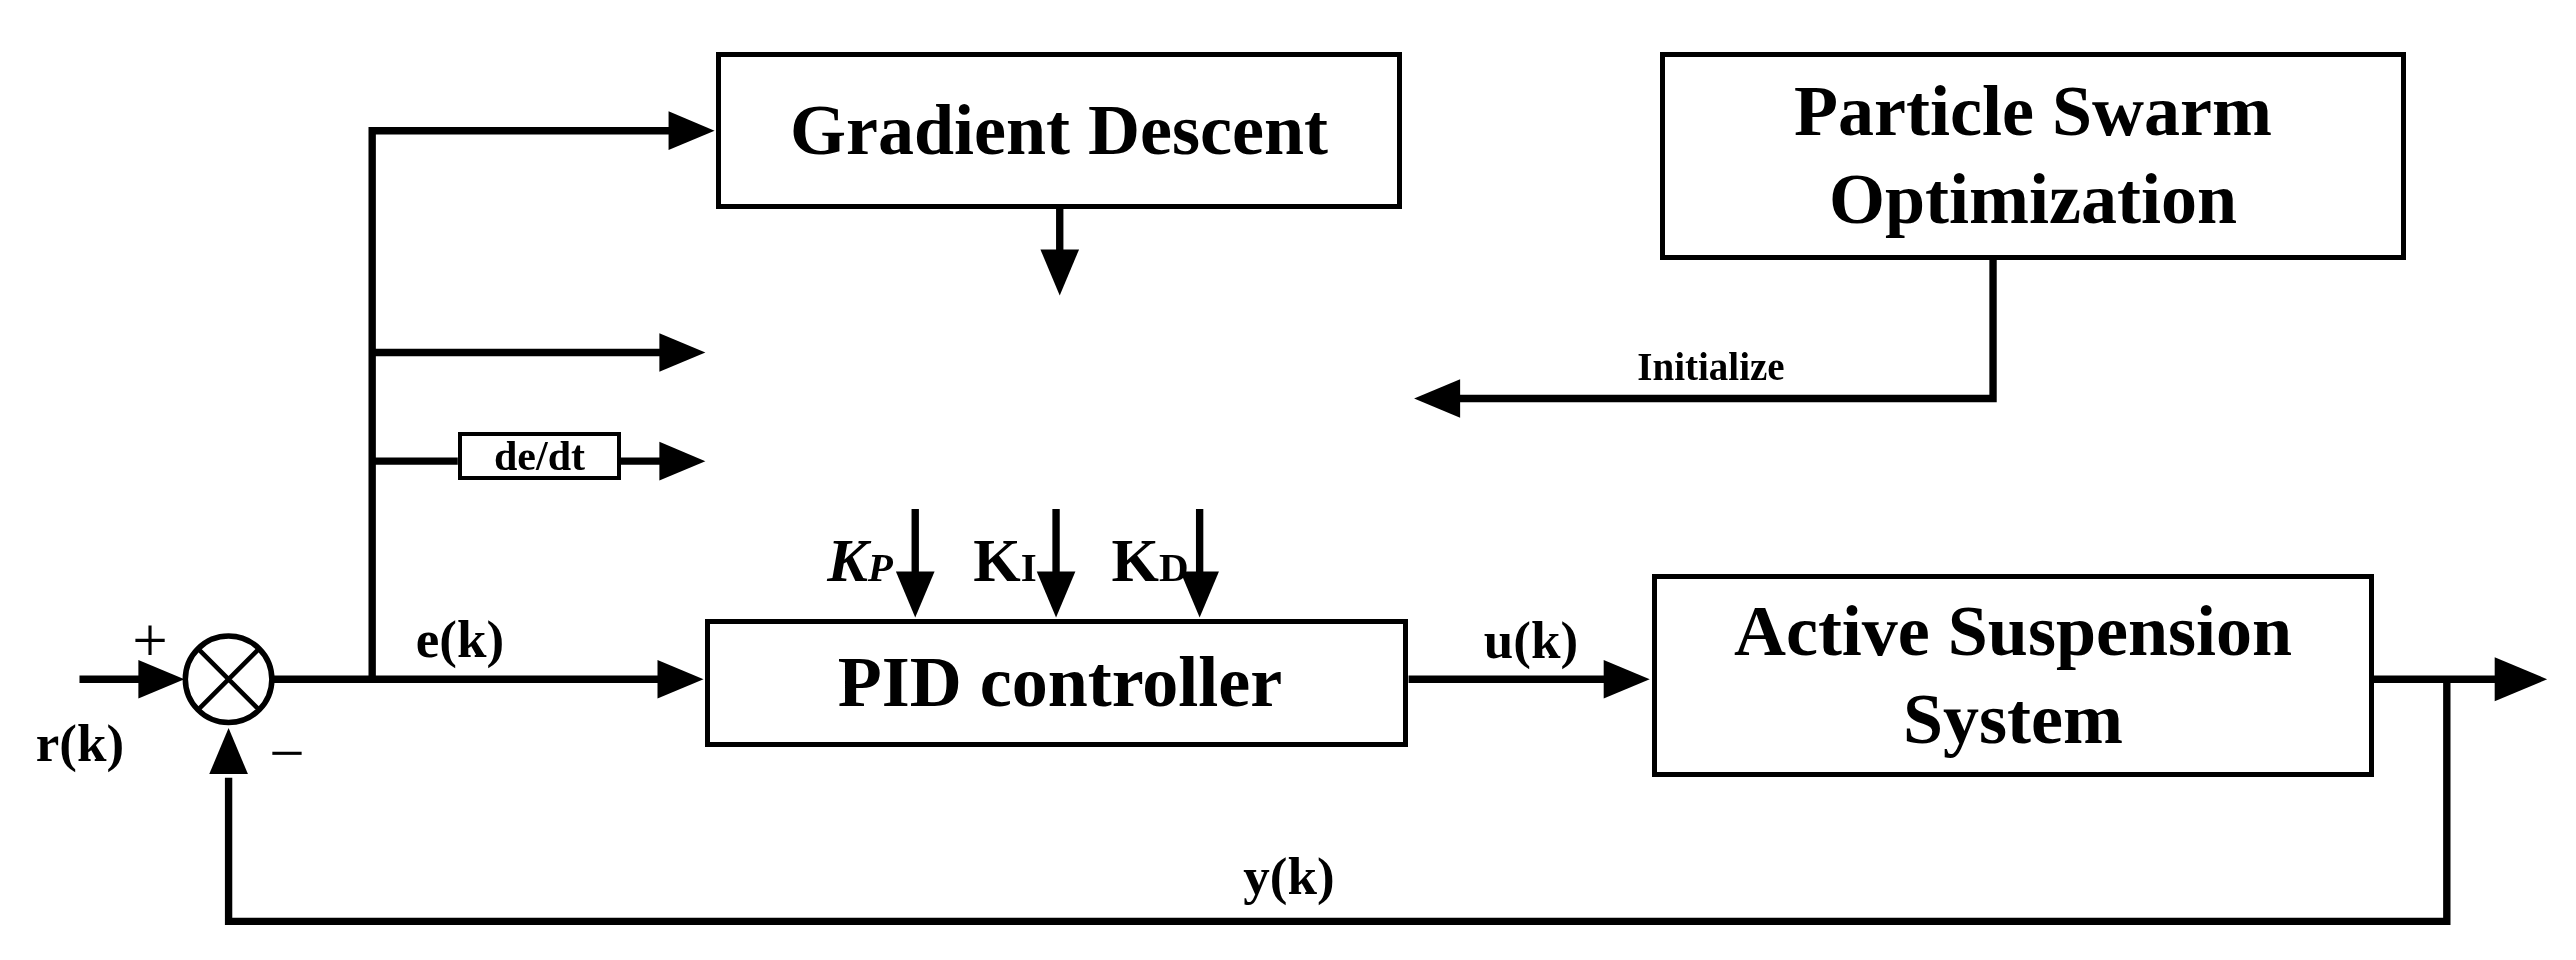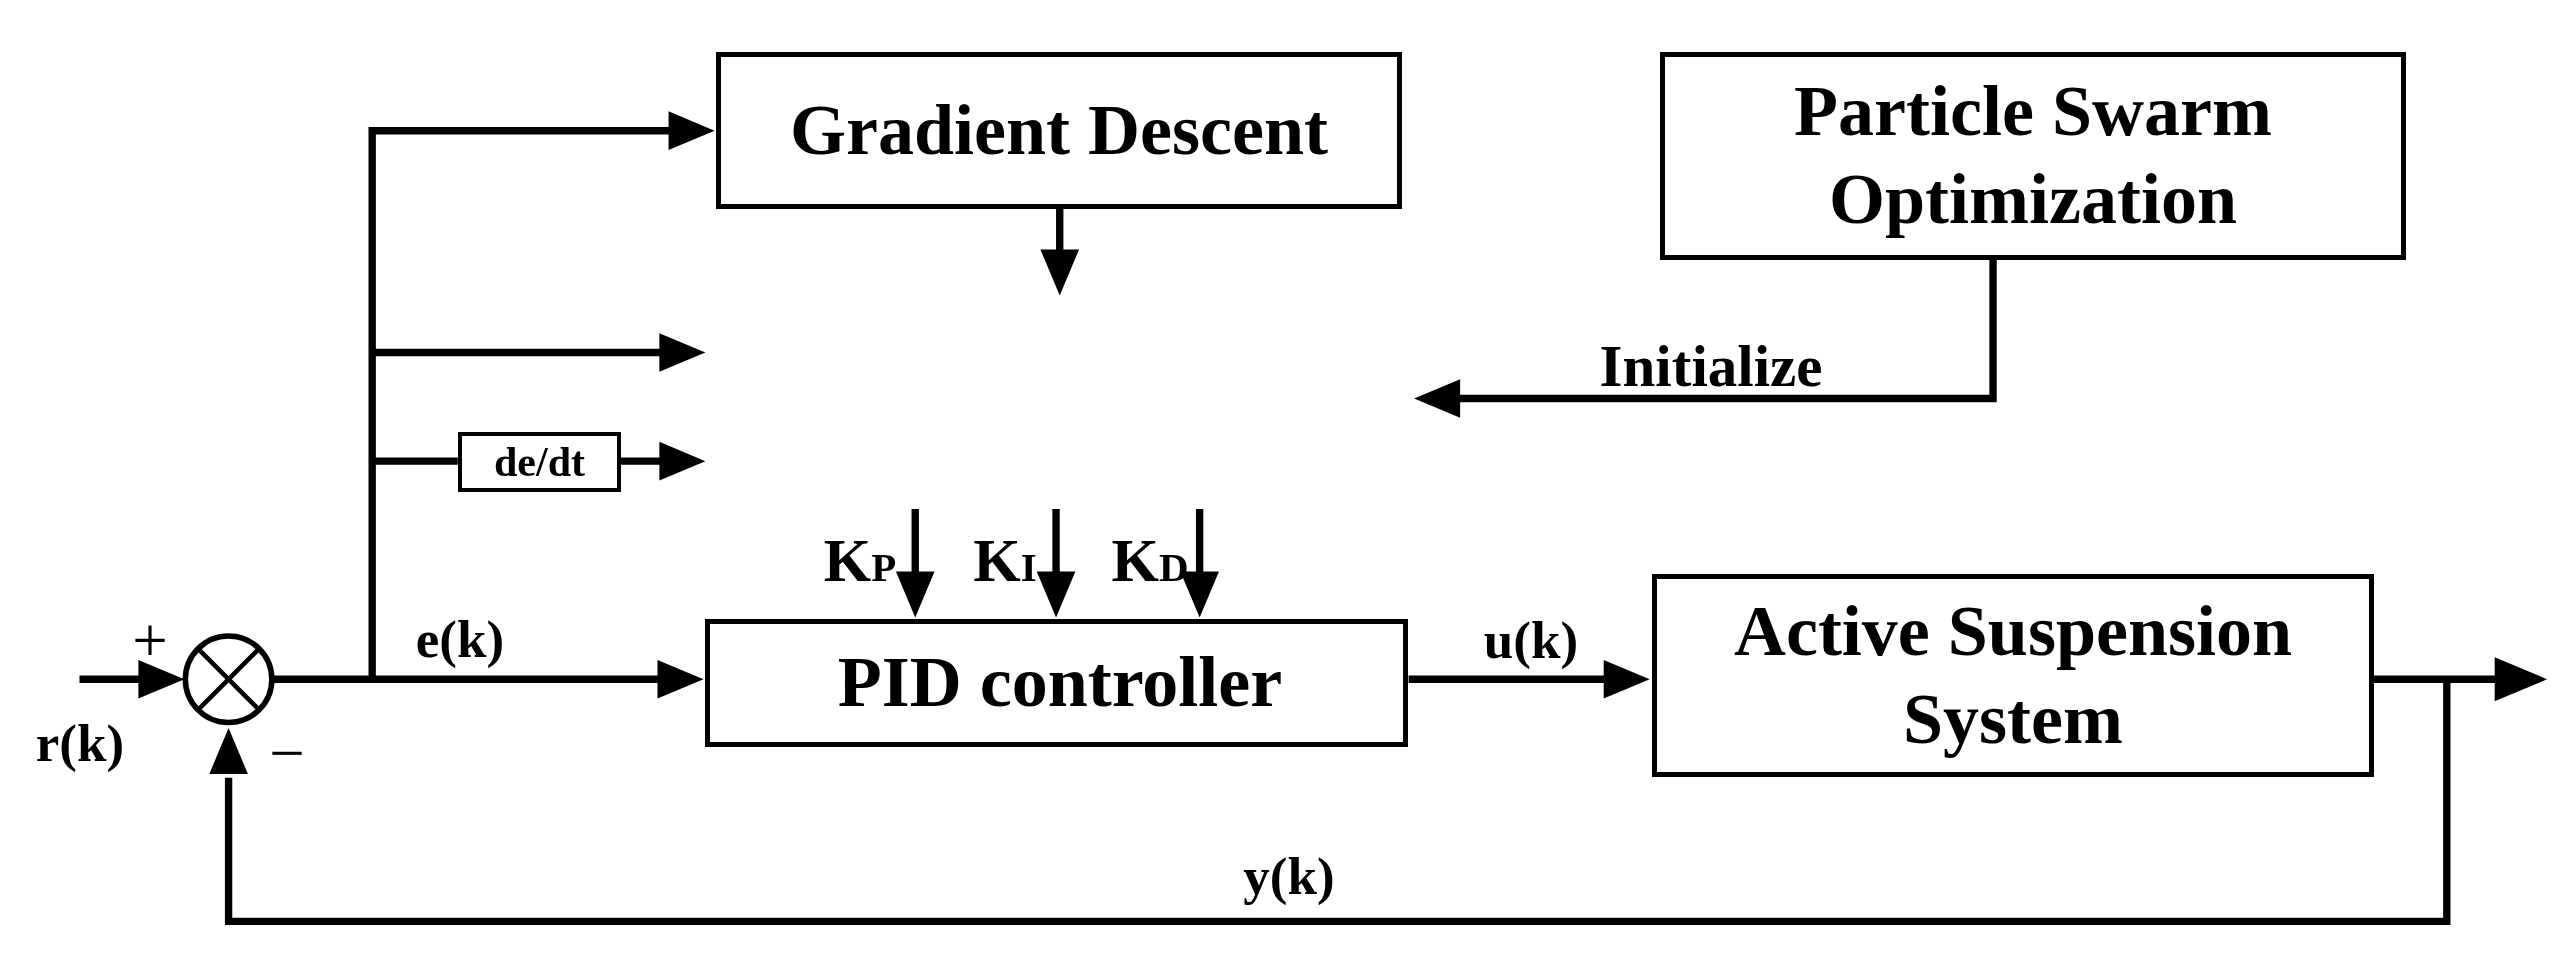--- a/index.html
+++ b/index.html
@@ -75,7 +75,7 @@
     position: absolute;
     transform: translate(-50%, -50%);
     font-weight: 700;
-    font-size: 59px;
+    font-size: 39px;
     white-space: nowrap;
     line-height: 1;
   }

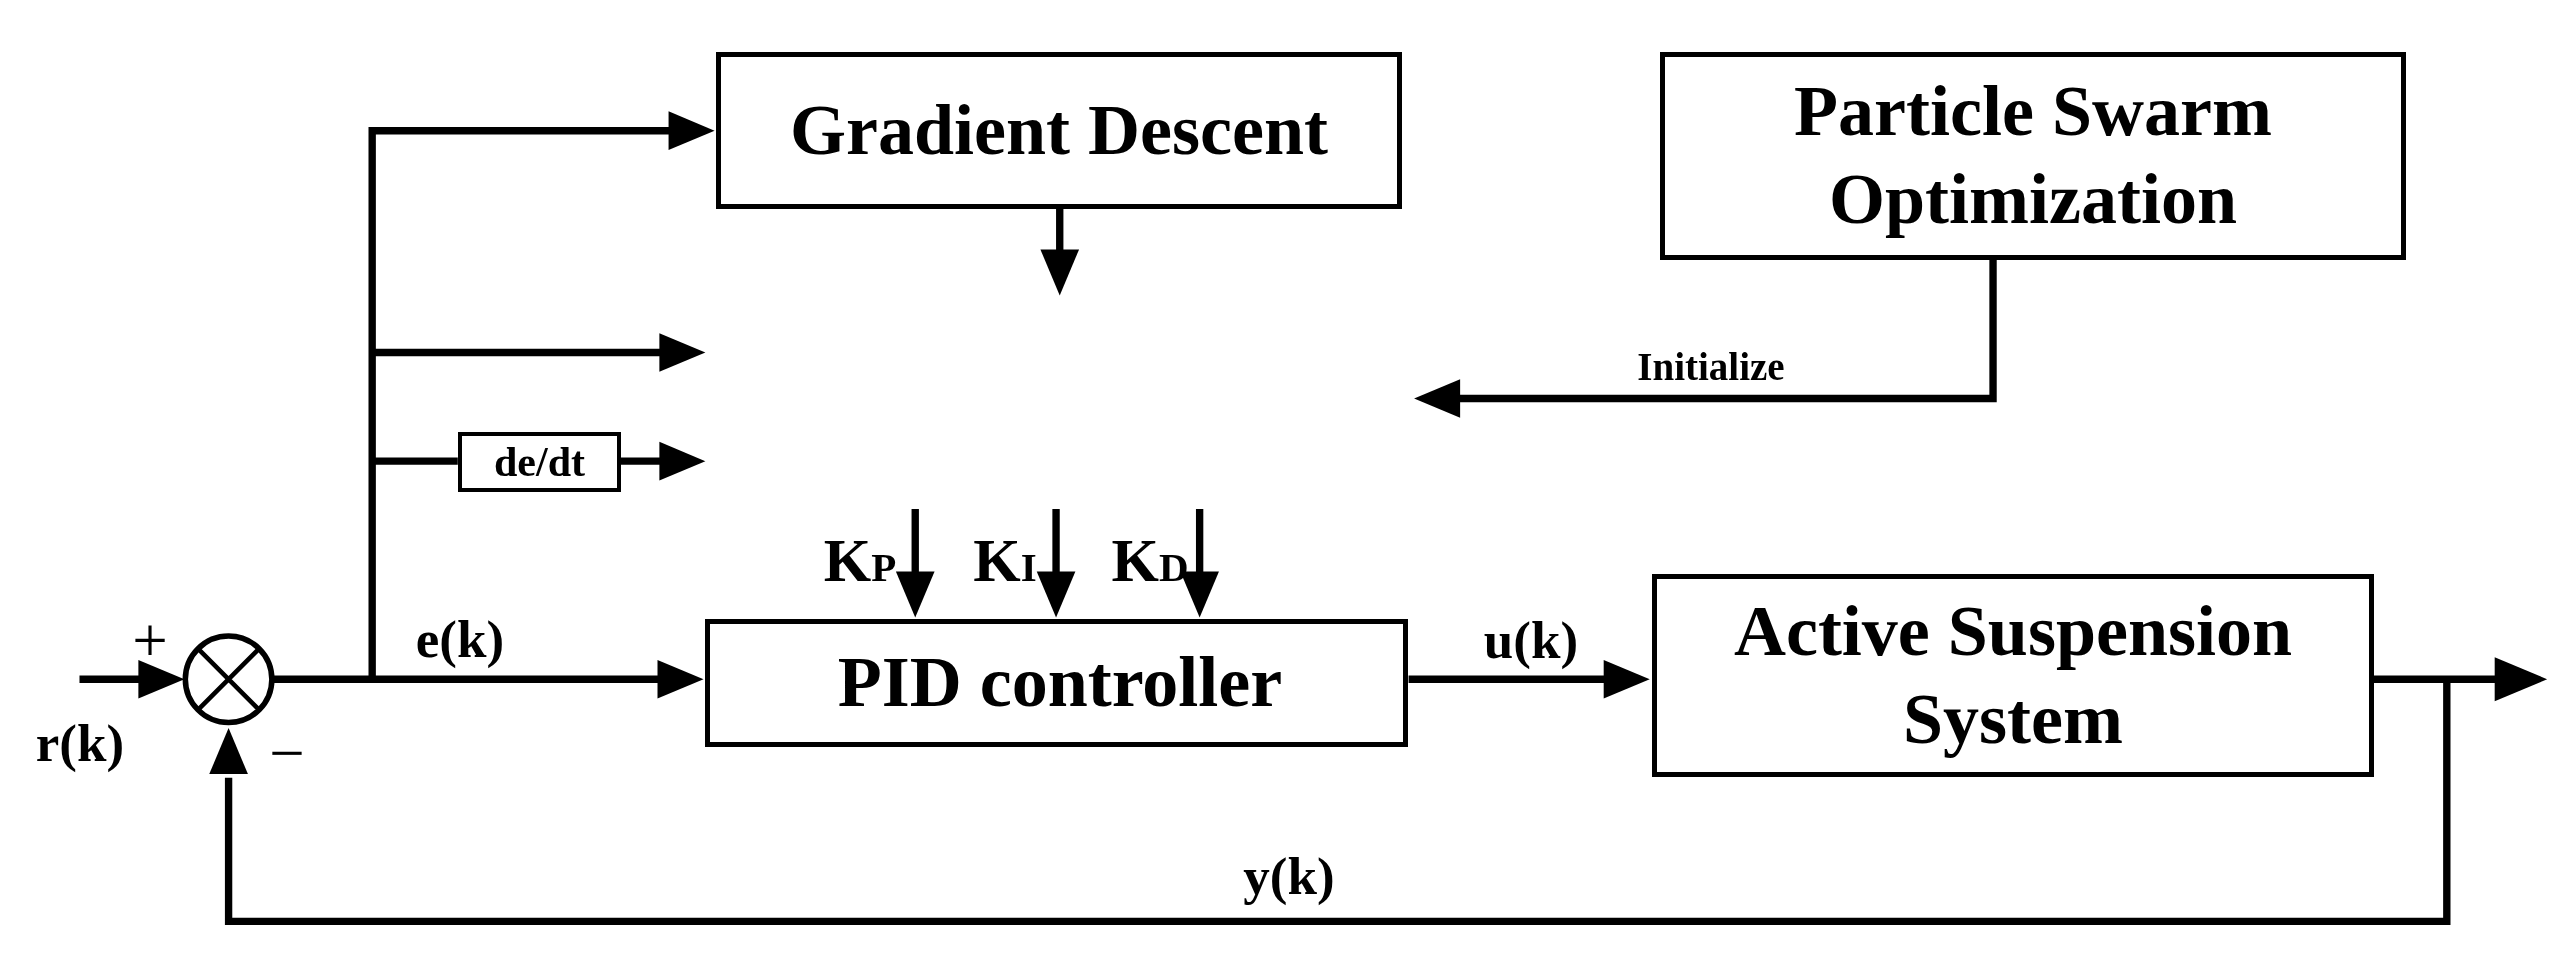--- a/index.html
+++ b/index.html
@@ -146,7 +146,7 @@
   </div>
 
 
-  <div class="block small" style="left:458px; top:432px; width:163px; height:60px;">
+  <div class="block small" style="left:458px; top:432px; width:163px; height:48px;">
     <div>de/dt</div>
   </div>
 

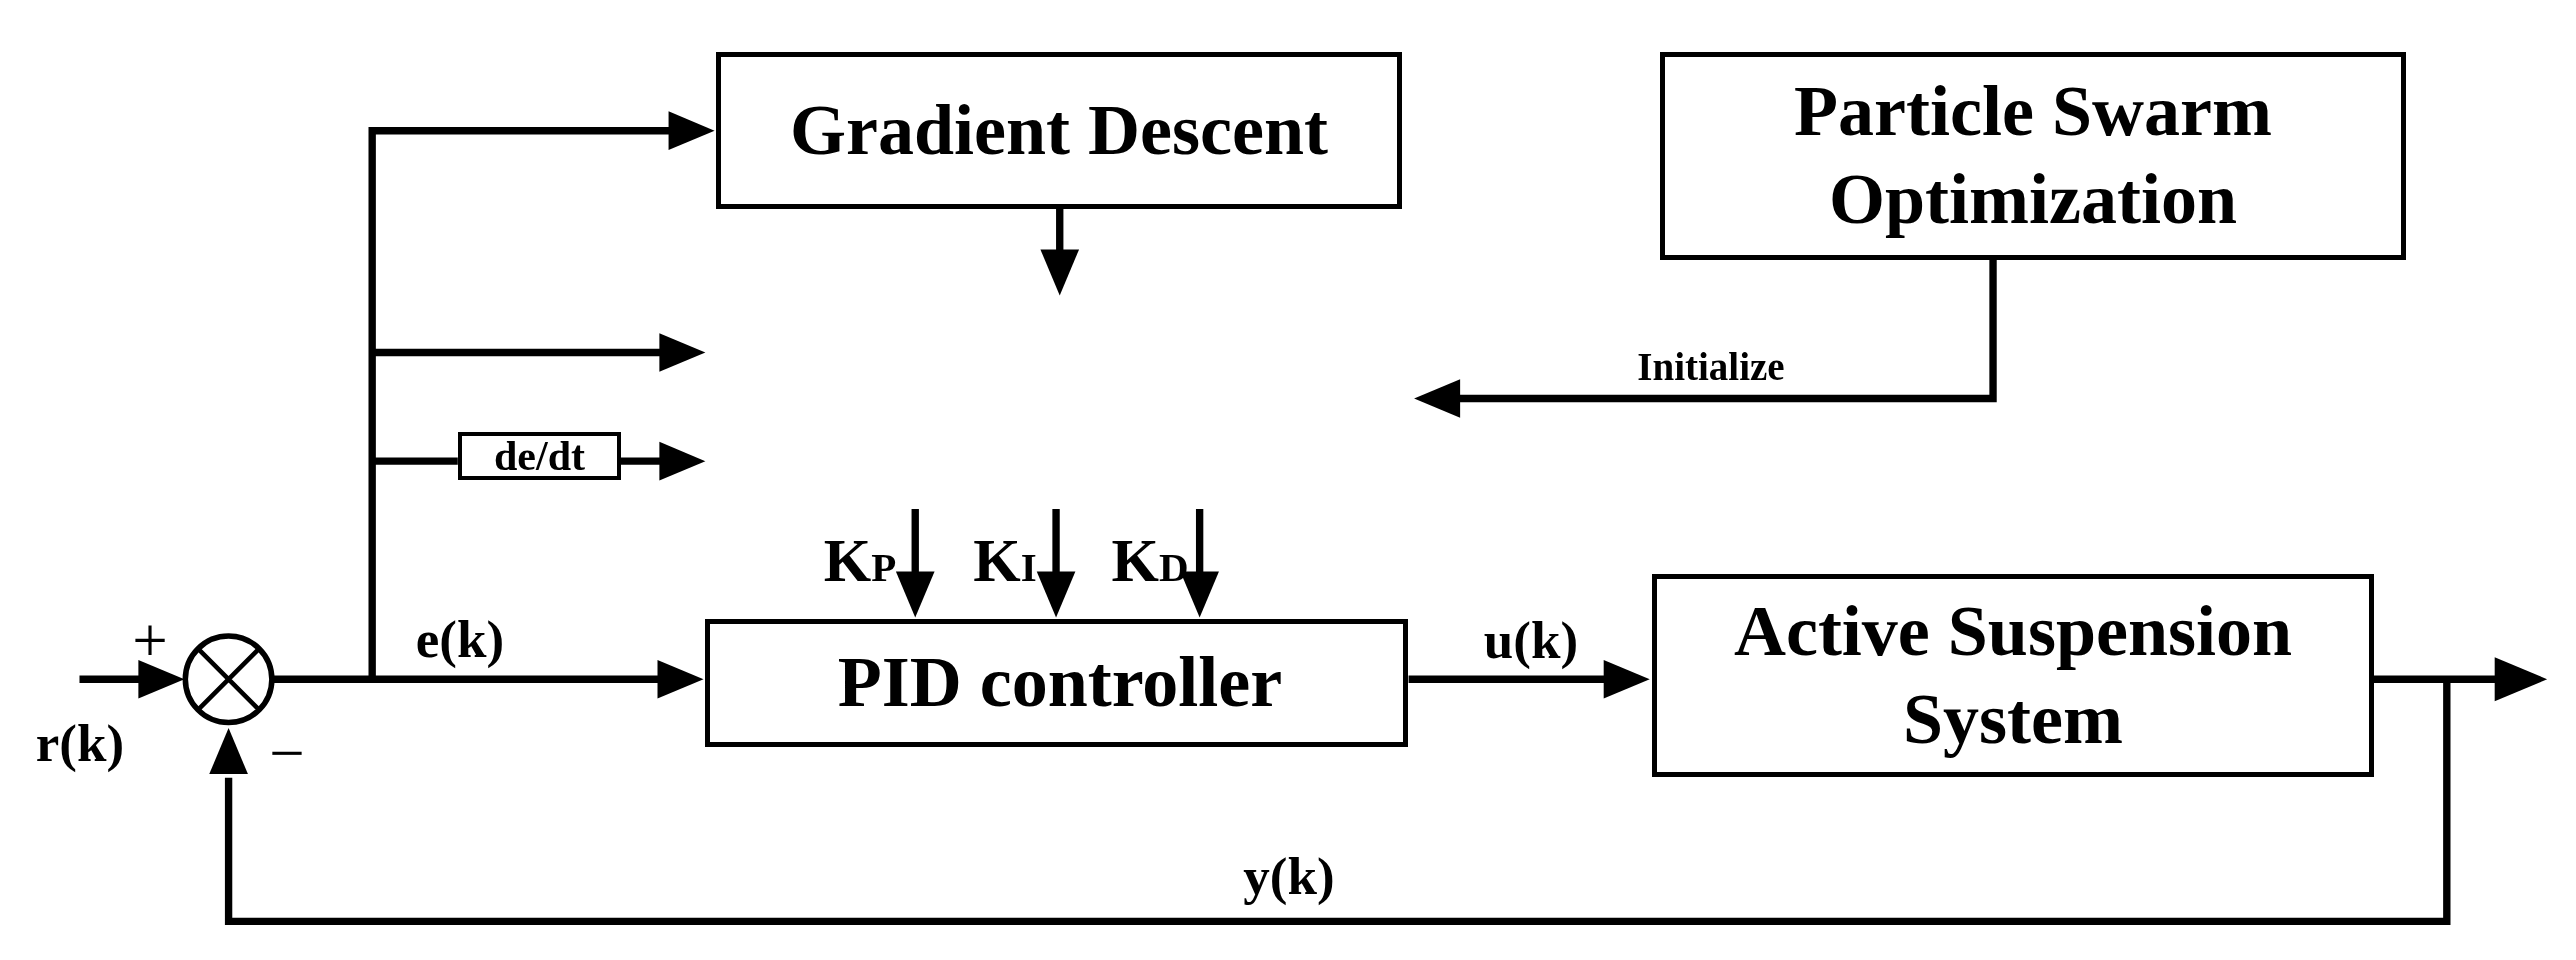--- a/index.html
+++ b/index.html
@@ -167,7 +167,7 @@
   <div class="sig" style="left:1289px; top:876px;">y(k)</div>
   <div class="init-label" style="left:1711px; top:366px;">Initialize</div>
 
-  <div class="gain" style="left:860px; top:560px;"><span>K</span><span class="ksub">P</span></div>
+  <div class="gain" style="left:860px; top:560px;font-style:italic;"><span>K</span><span class="ksub">P</span></div>
   <div class="gain" style="left:1005px; top:560px;"><span>K</span><span class="ksub">I</span></div>
   <div class="gain" style="left:1150px; top:560px;"><span>K</span><span class="ksub">D</span></div>
 

